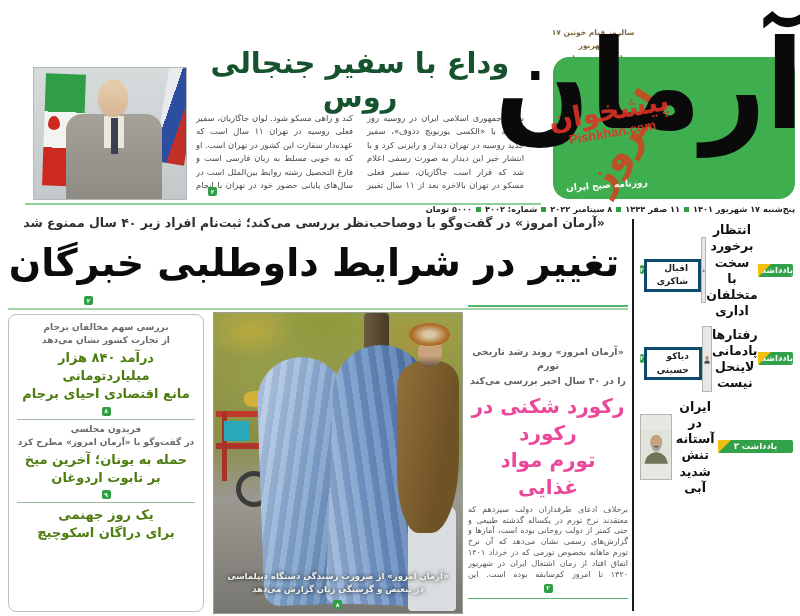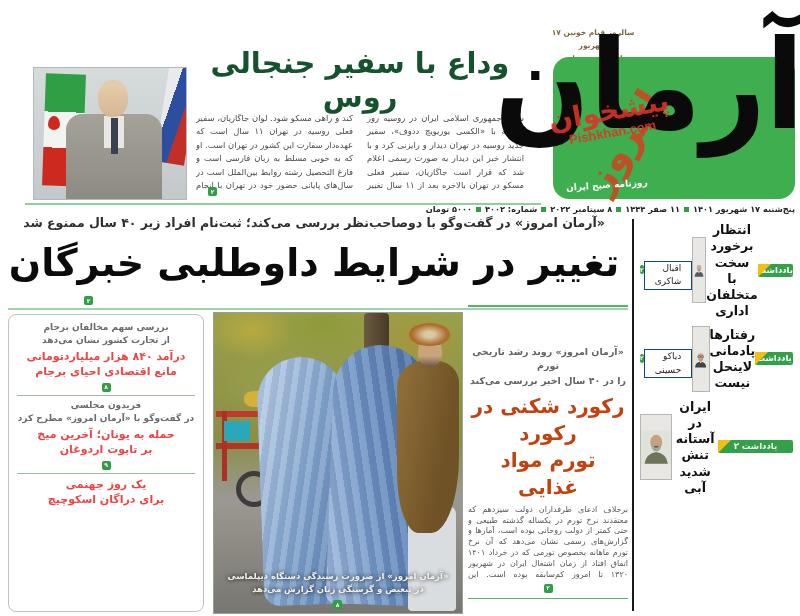--- a/index.html
+++ b/index.html
@@ -144,7 +144,7 @@
   .note-title{font-size:12.5px; font-weight:900; text-align:center; color:#101010;
     line-height:1.3; margin:4px 0 3px;}
   .portrait{width:62px; height:64px; border:1px solid #b5b5b0; background:#e9e7e3;}
-  .note-author{font-size:9px; font-weight:normal; color:#222; border:1px solid #0c4a6e;
+  .note-author{font-size:9px; font-weight:bold; color:#222; border:3px solid #0c4a6e;
     padding:0 10px; margin-top:10px; line-height:1.5;}
   .note .pref{margin:4px auto 5px;}
 </style>

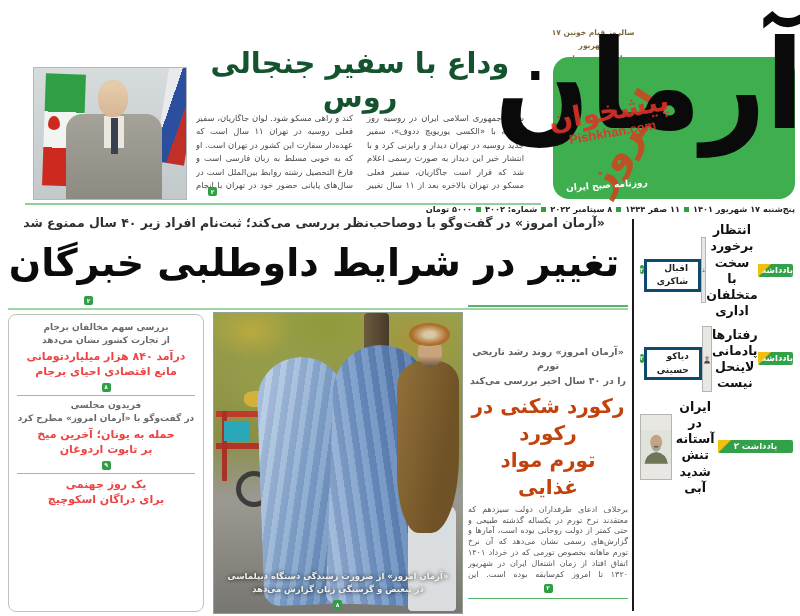--- a/index.html
+++ b/index.html
@@ -72,7 +72,7 @@
     border:1px solid #b9c6b9; border-radius:8px; box-sizing:border-box;
     padding:6px 8px; overflow:hidden;}
   .lc-kicker{font-size:9px; font-weight:bold; color:#6a6a6a; text-align:center; line-height:1.45;}
-  .lc-head{font-size:11px; font-weight:900; color:#ef4444; text-align:center; line-height:1.4; margin-top:2px;}
+  .lc-head{font-size:13px; font-weight:900; color:#4d7c0f; text-align:center; line-height:1.4; margin-top:2px;}
   .lc-div{border:0; border-top:1px solid #9fb99f; margin:3px 0;}
 
   

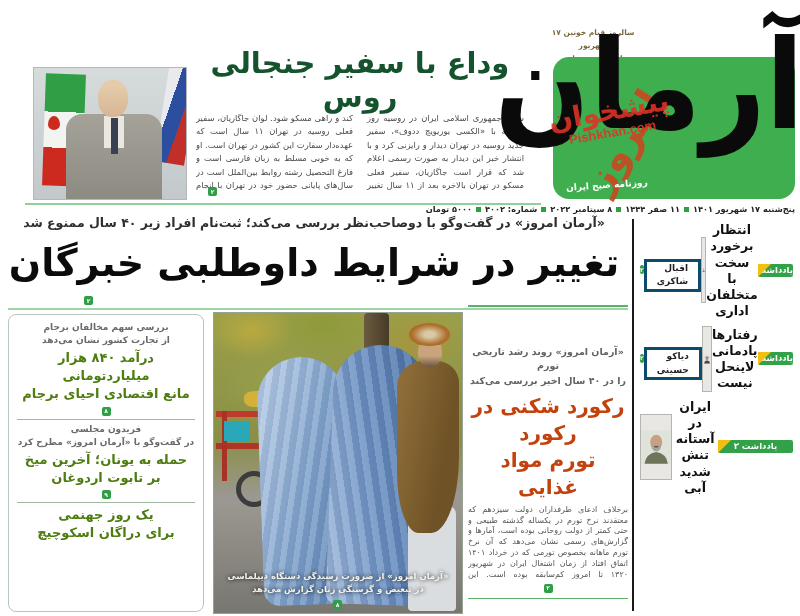--- a/index.html
+++ b/index.html
@@ -128,7 +128,7 @@
   .mid-col{position:absolute; left:468px; top:305px; width:160px; height:307px;
     border-top:2px solid #57b36a; padding-top:6px; box-sizing:border-box; overflow:hidden;}
   .mc-kicker{font-size:9.5px; font-weight:bold; color:#636363; text-align:center; line-height:1.5;margin-top:32px;}
-  .mc-head{font-size:20px; font-weight:900; color:#c2410c; text-align:center; line-height:1.35; margin:5px 0 4px;}
+  .mc-head{font-size:20px; font-weight:900; color:#ec4899; text-align:center; line-height:1.35; margin:5px 0 4px;}
   .mc-body{font-size:8px; color:#555; text-align:justify; line-height:1.35; max-height:76px; overflow:hidden;}
   .mc-div{border:0; border-top:1.5px solid #57b36a; margin:5px 0;}
 

